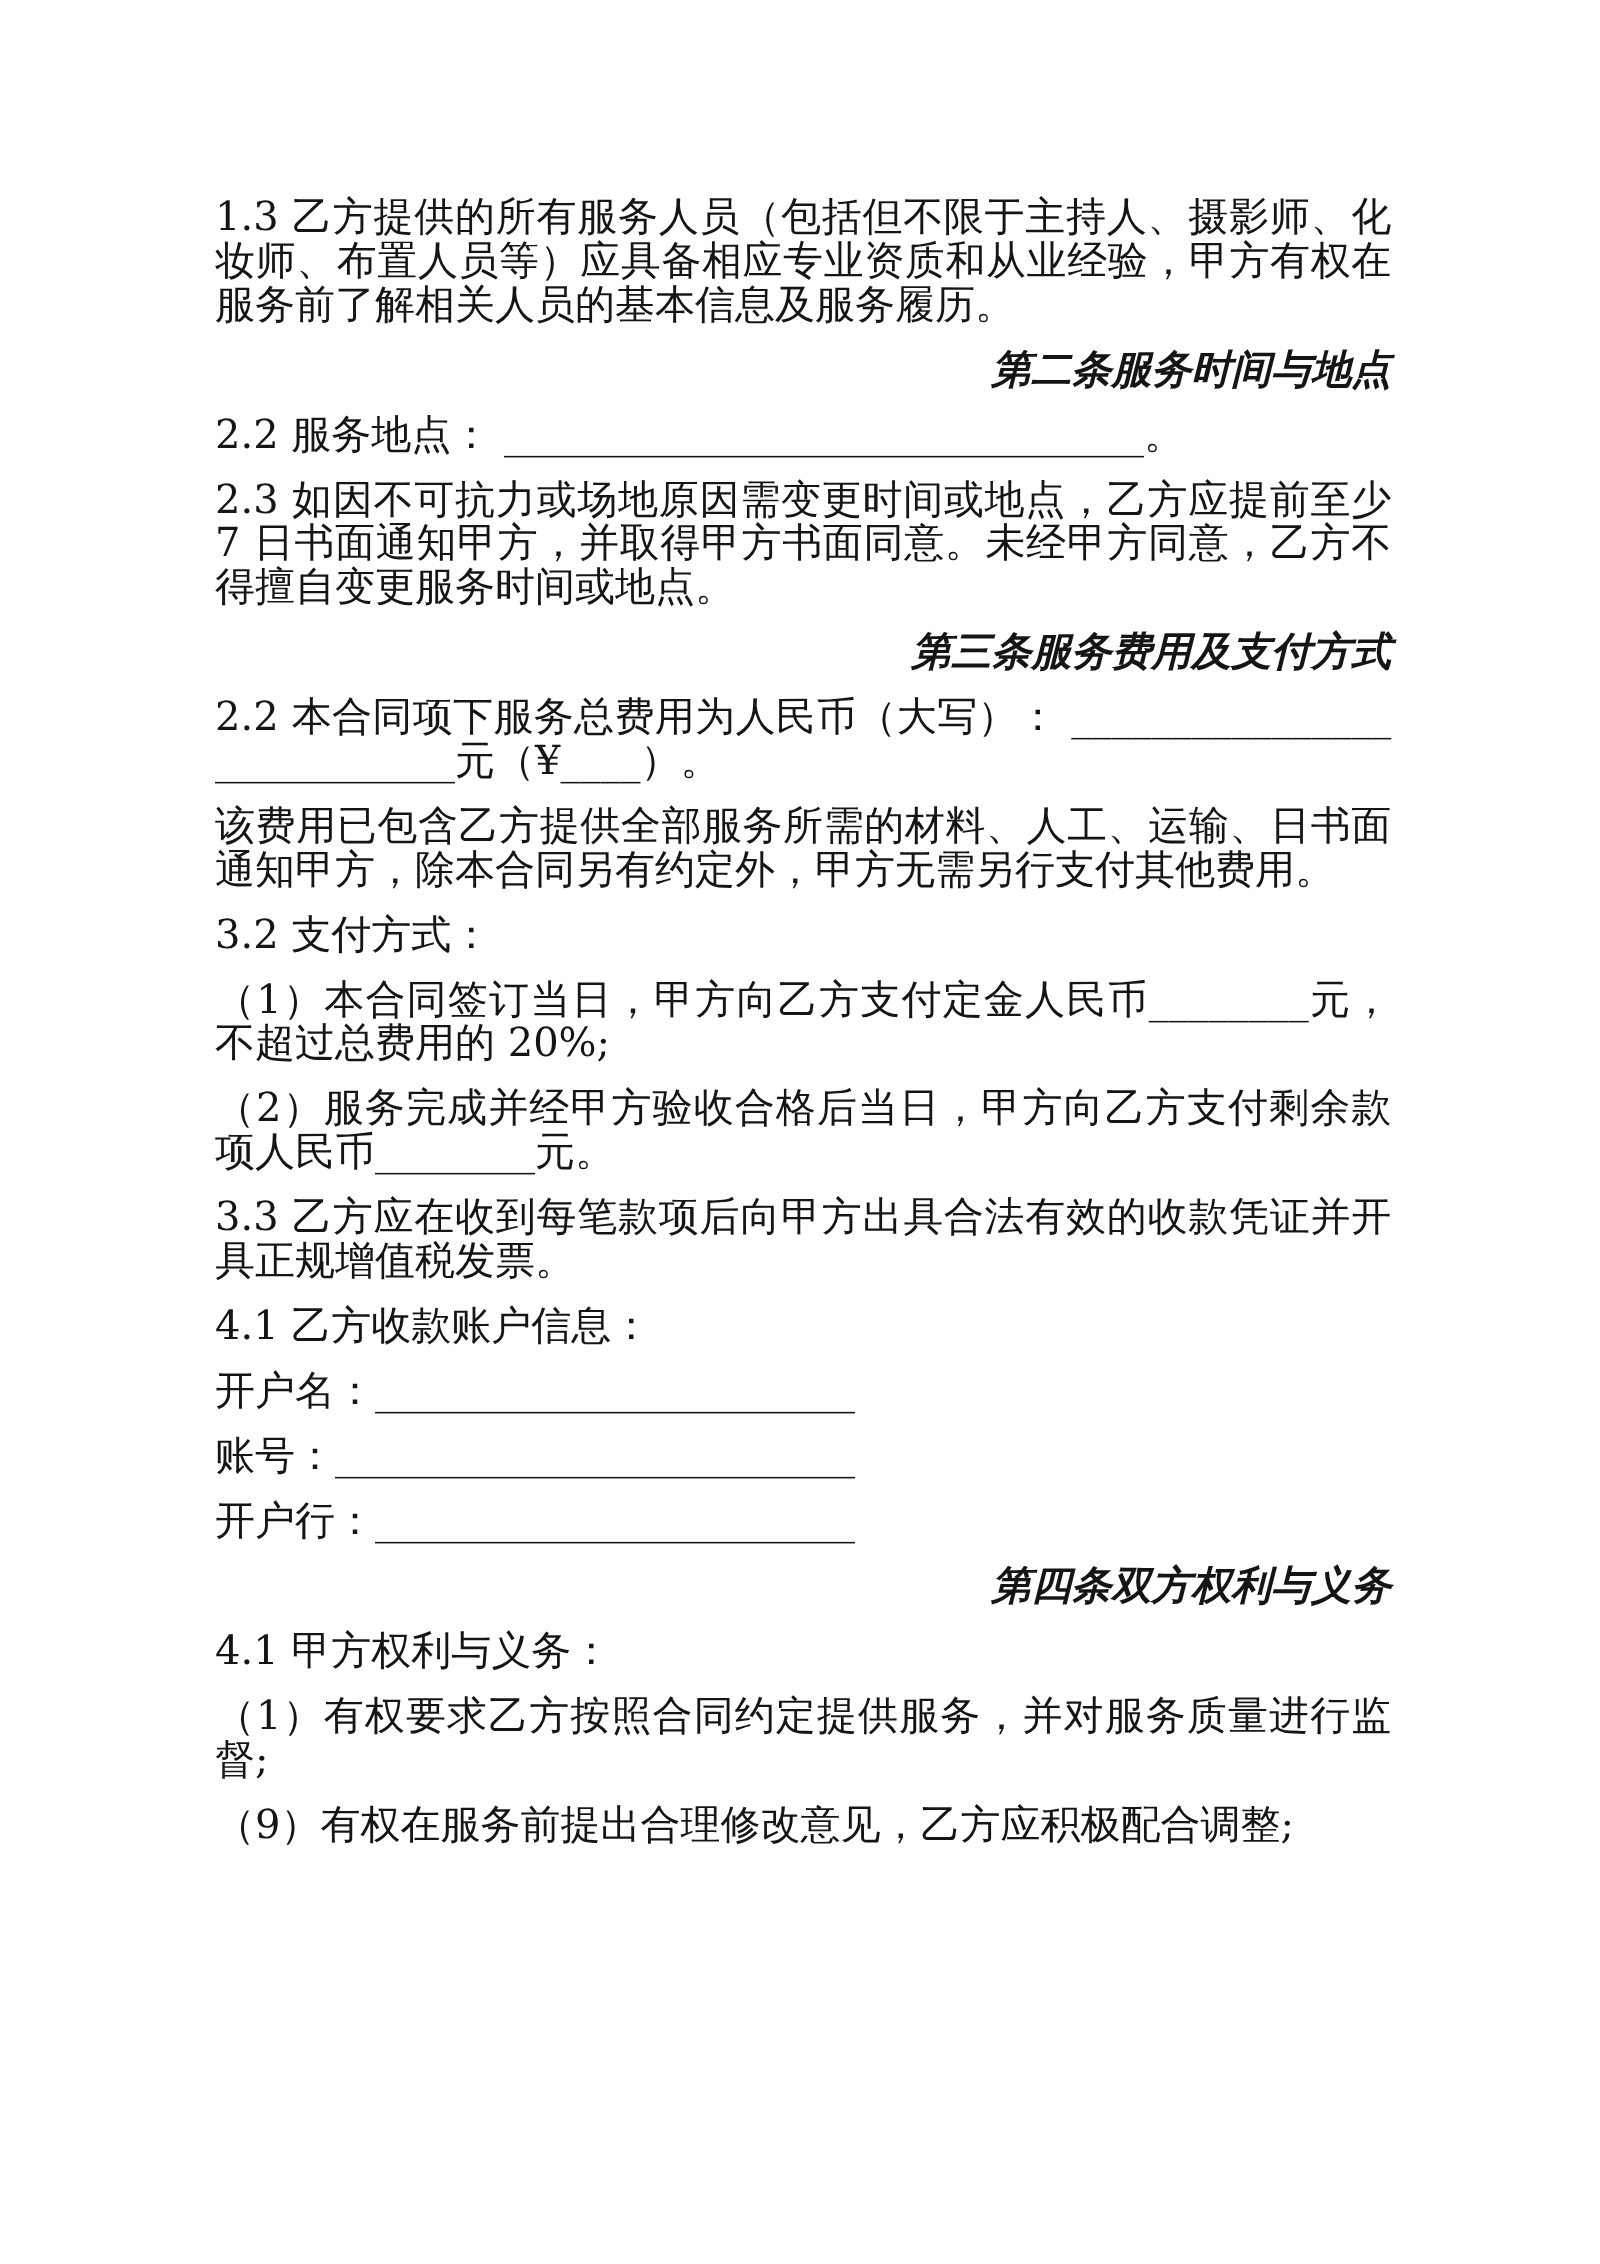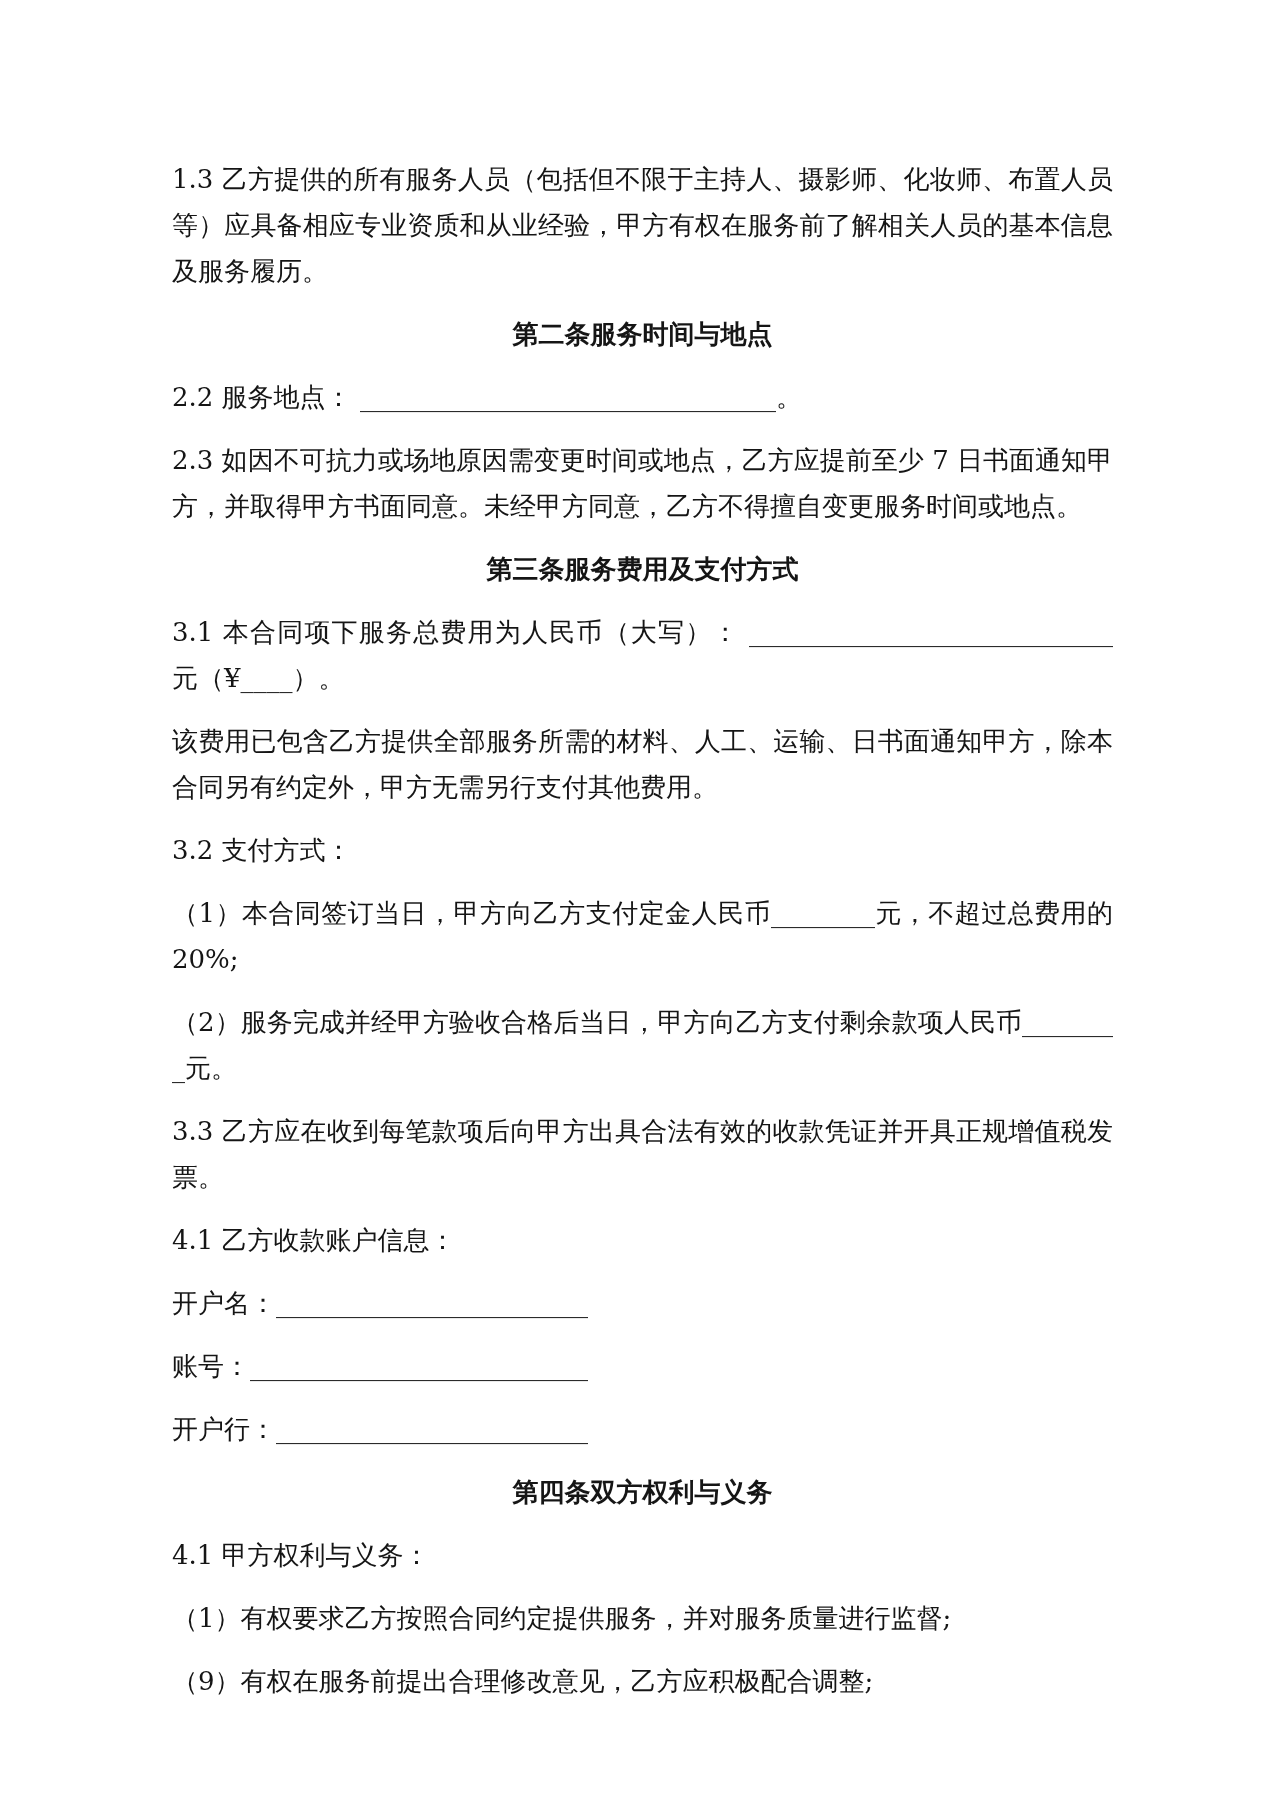--- a/index.html
+++ b/index.html
@@ -15,8 +15,8 @@
   }
   .page p{
     margin:0 0 17px 0;
-    font-size:26px;
-    line-height:46px;
+    font-size:32px;
+    line-height:35px;
     text-align:justify;
     word-break:break-all;
   }

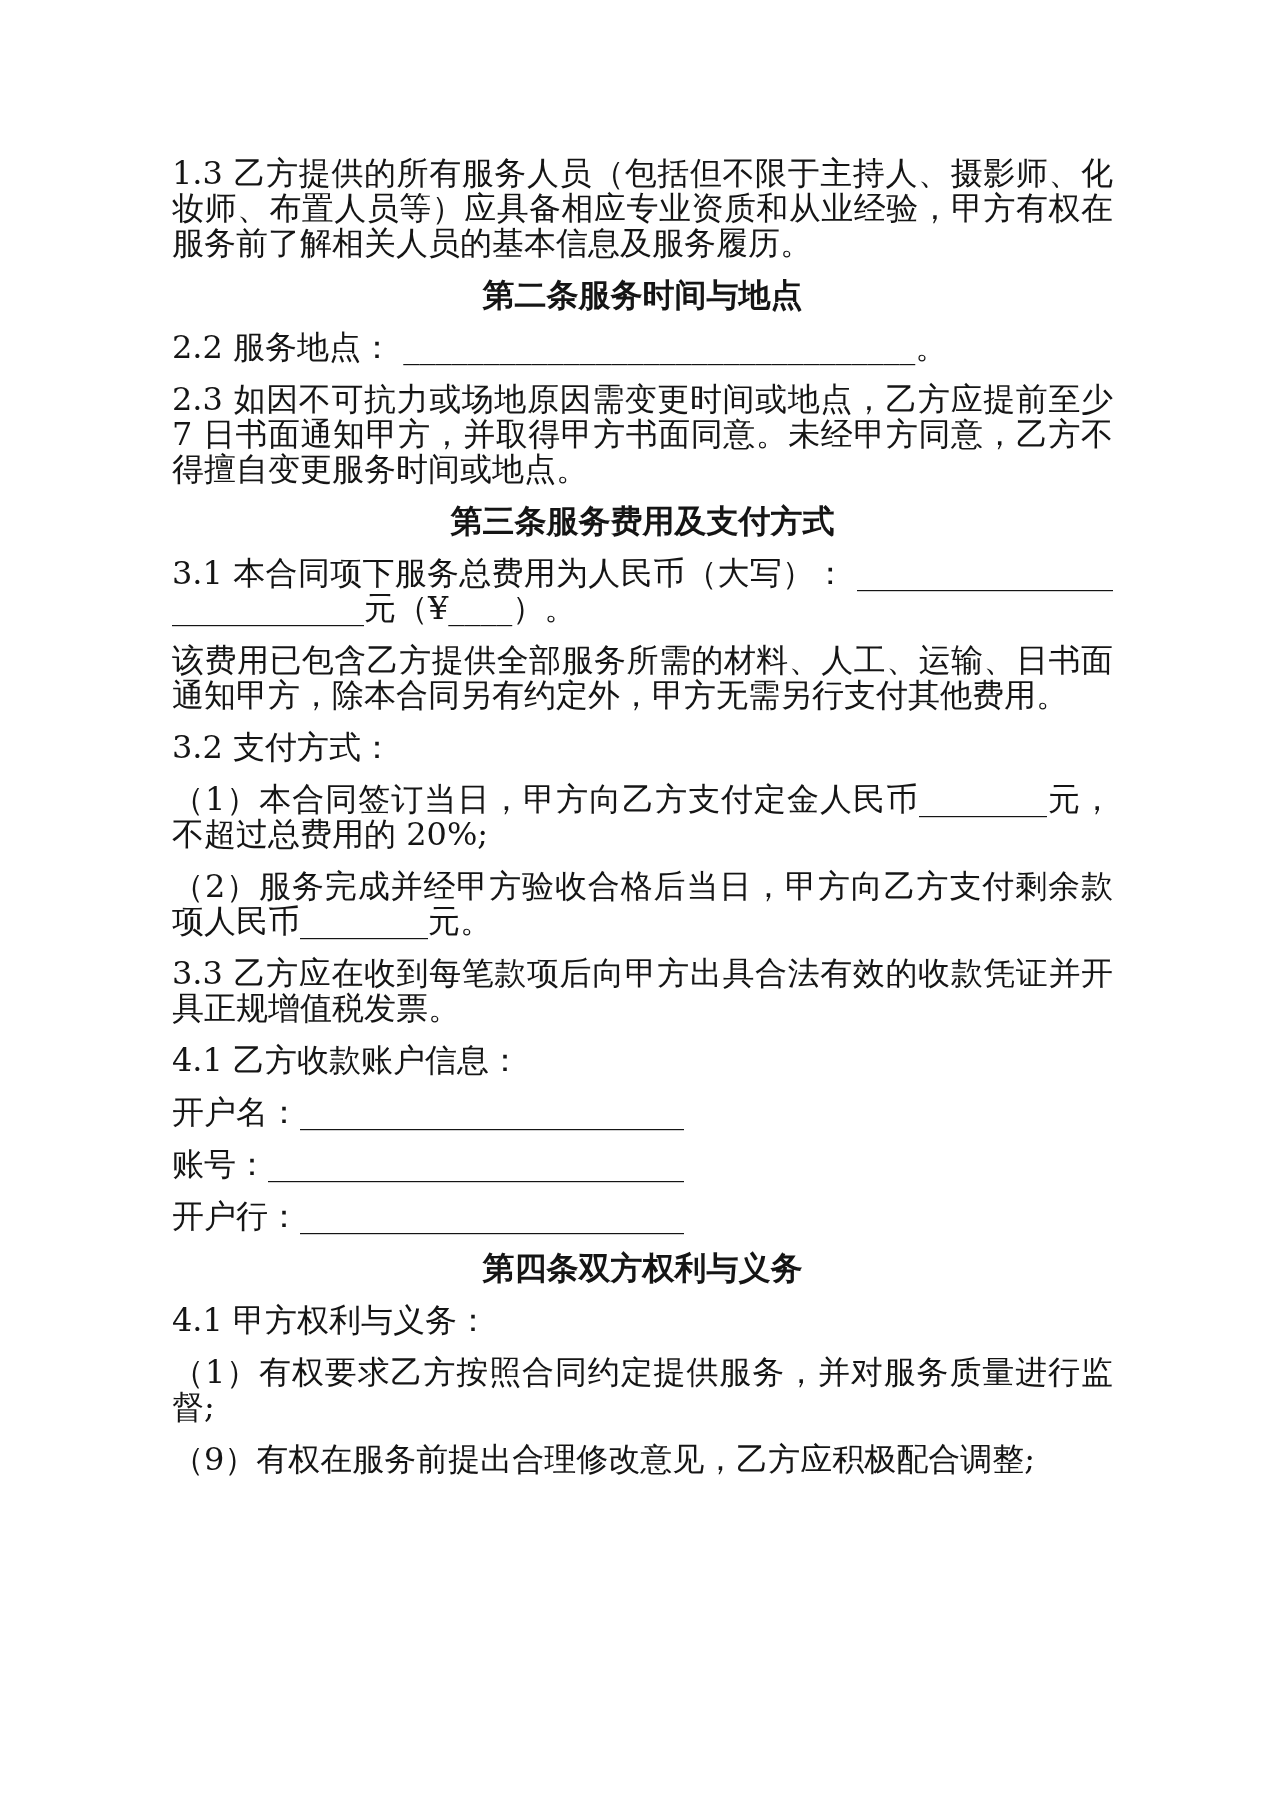--- a/index.html
+++ b/index.html
@@ -22,7 +22,8 @@
   }
   .page p.heading{
     font-weight:700;
-    text-align:center;
+    text-align:right;
+    font-style:italic;
   }
 </style>
 </head>

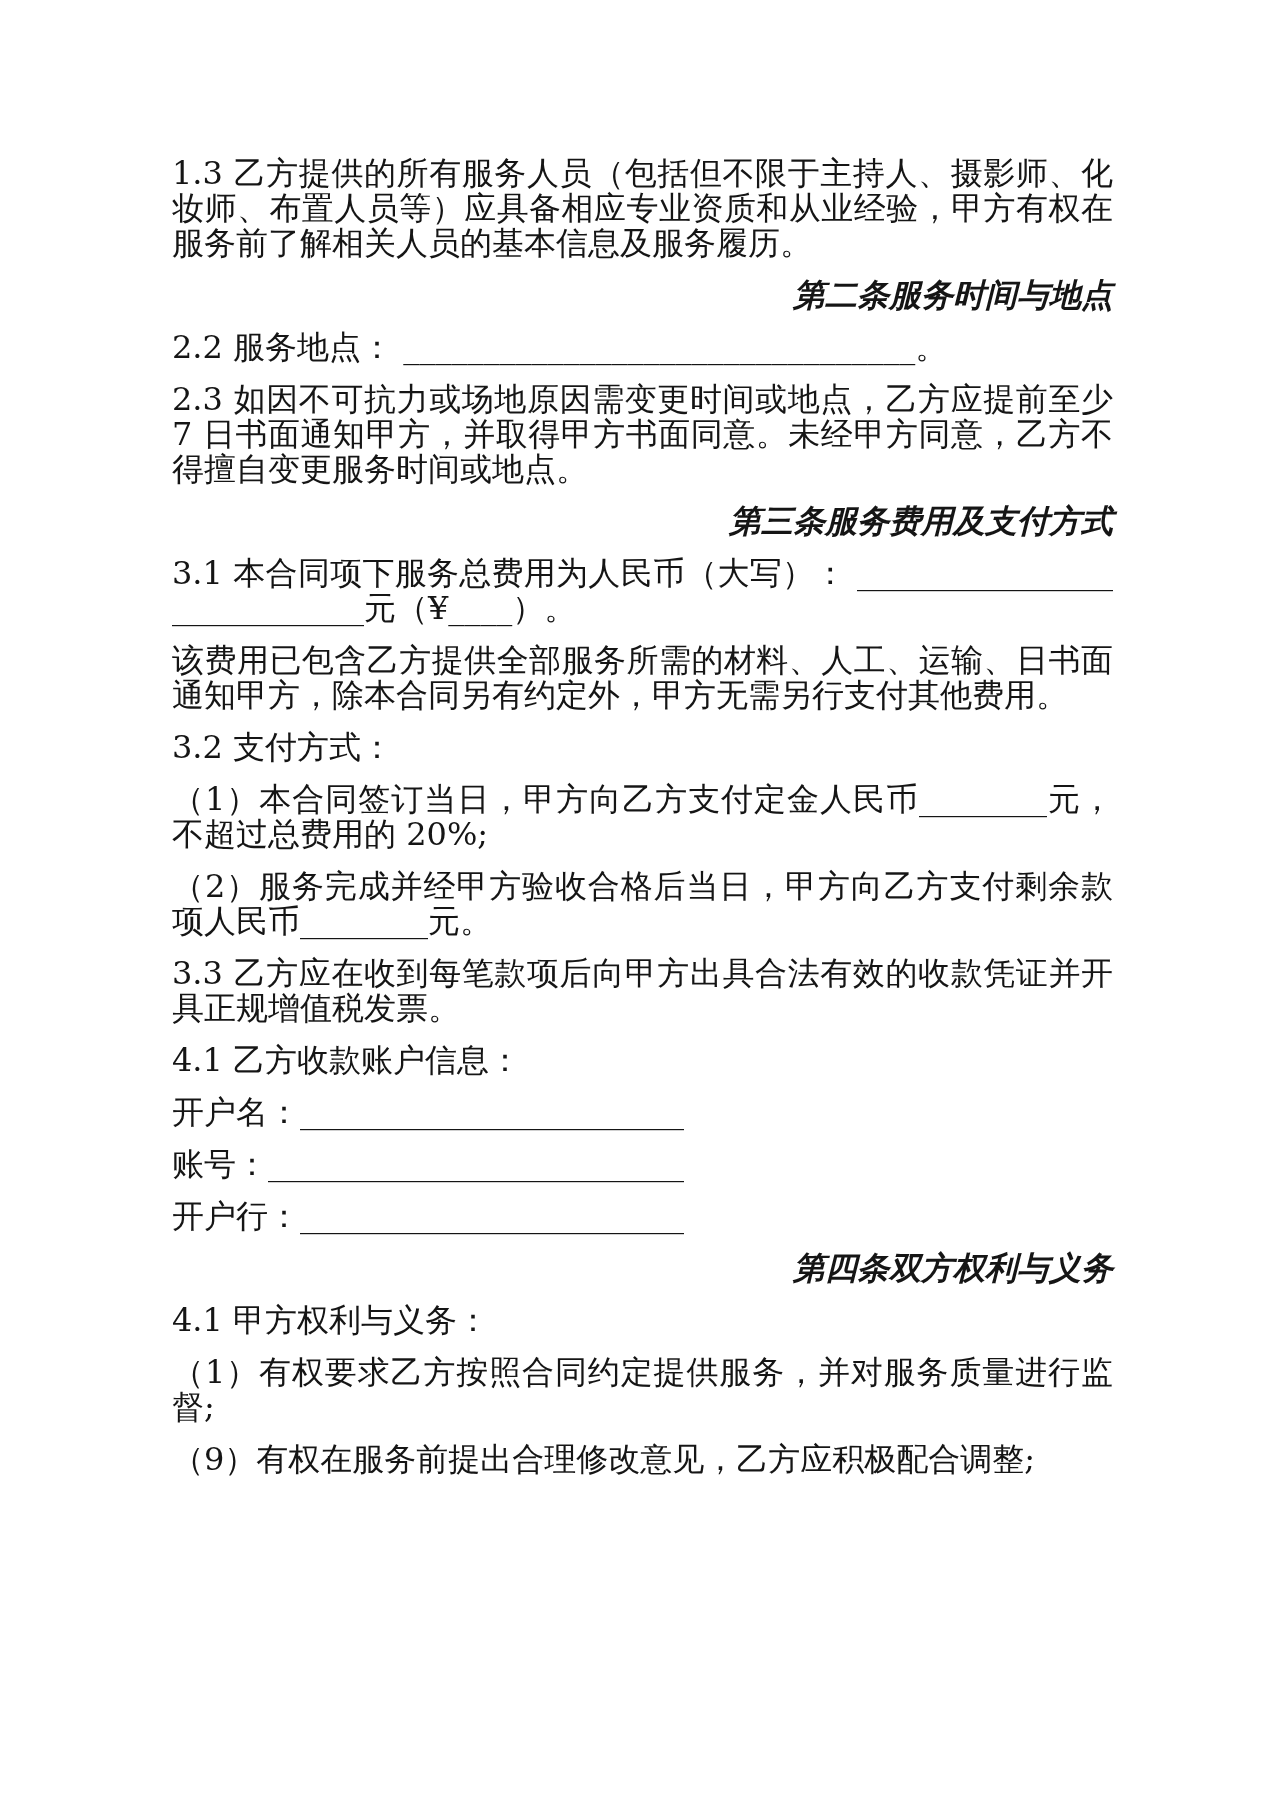--- a/index.html
+++ b/index.html
@@ -35,7 +35,7 @@
   <p>2.2 服务地点： ________________________________。</p>
   <p>2.3 如因不可抗力或场地原因需变更时间或地点，乙方应提前至少 7 日书面通知甲方，并取得甲方书面同意。未经甲方同意，乙方不得擅自变更服务时间或地点。</p>
   <p class="heading">第三条服务费用及支付方式</p>
-  <p>3.1 本合同项下服务总费用为人民币（大写）： ____________________________元（¥____）。</p>
+  <p>2.2 本合同项下服务总费用为人民币（大写）： ____________________________元（¥____）。</p>
   <p>该费用已包含乙方提供全部服务所需的材料、人工、运输、日书面通知甲方，除本合同另有约定外，甲方无需另行支付其他费用。</p>
   <p>3.2 支付方式：</p>
   <p>（1）本合同签订当日，甲方向乙方支付定金人民币________元，不超过总费用的 20%;</p>

